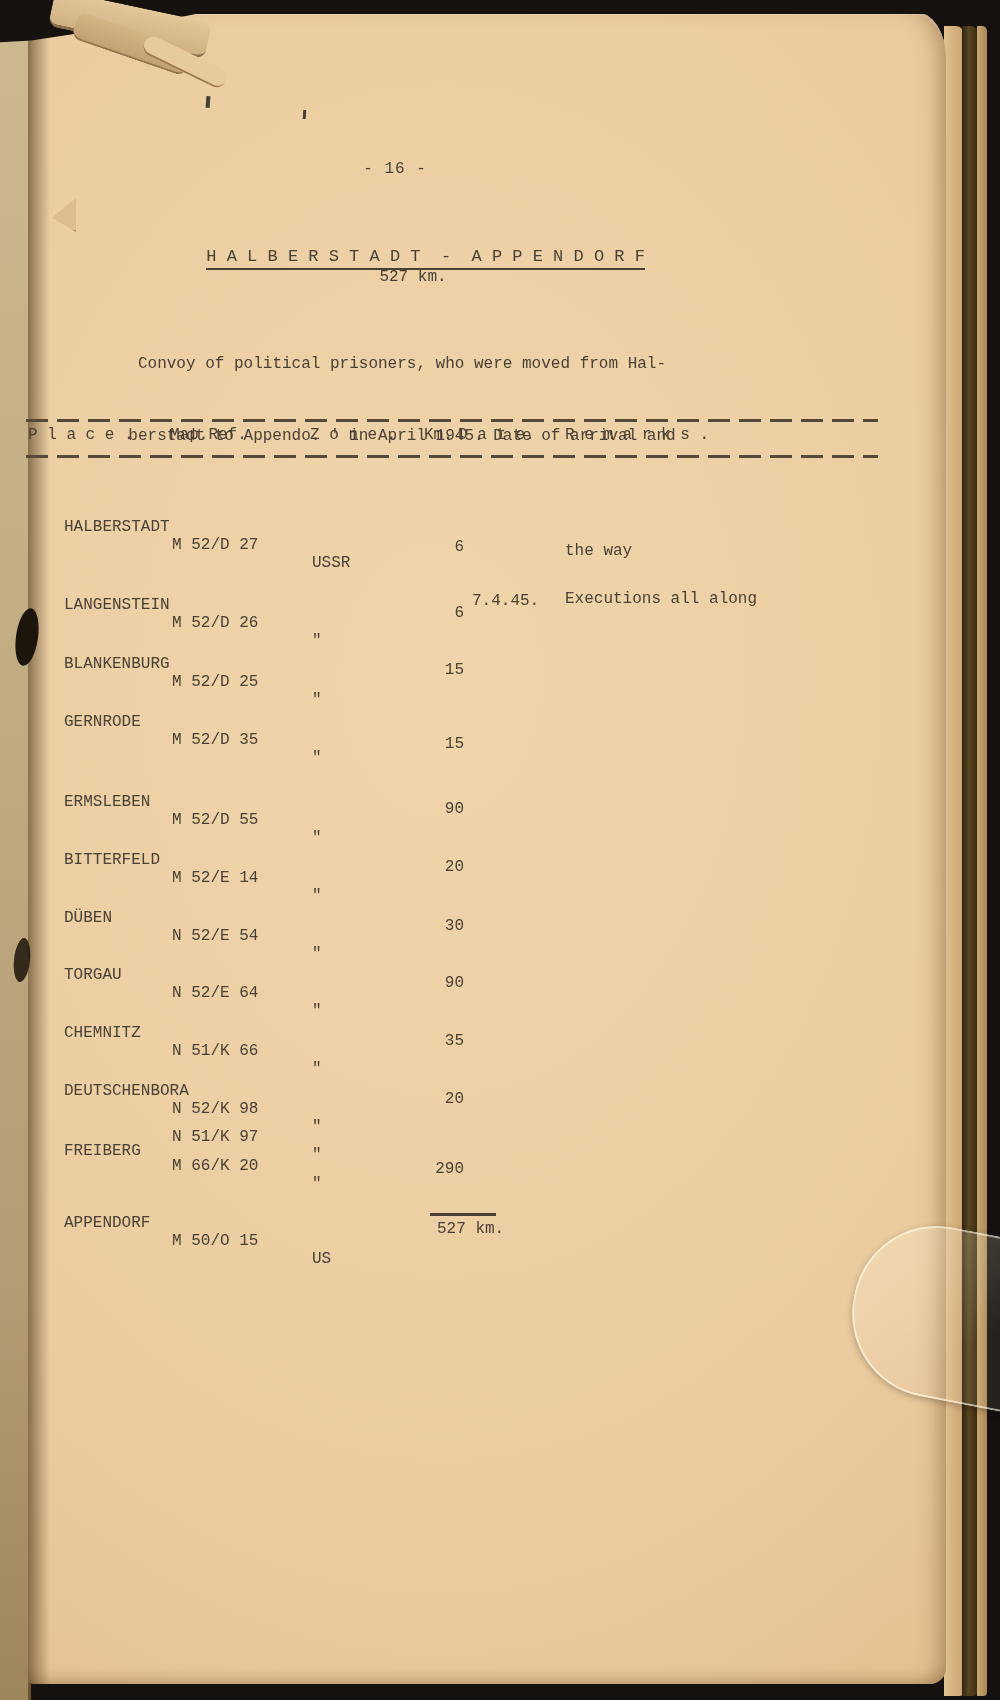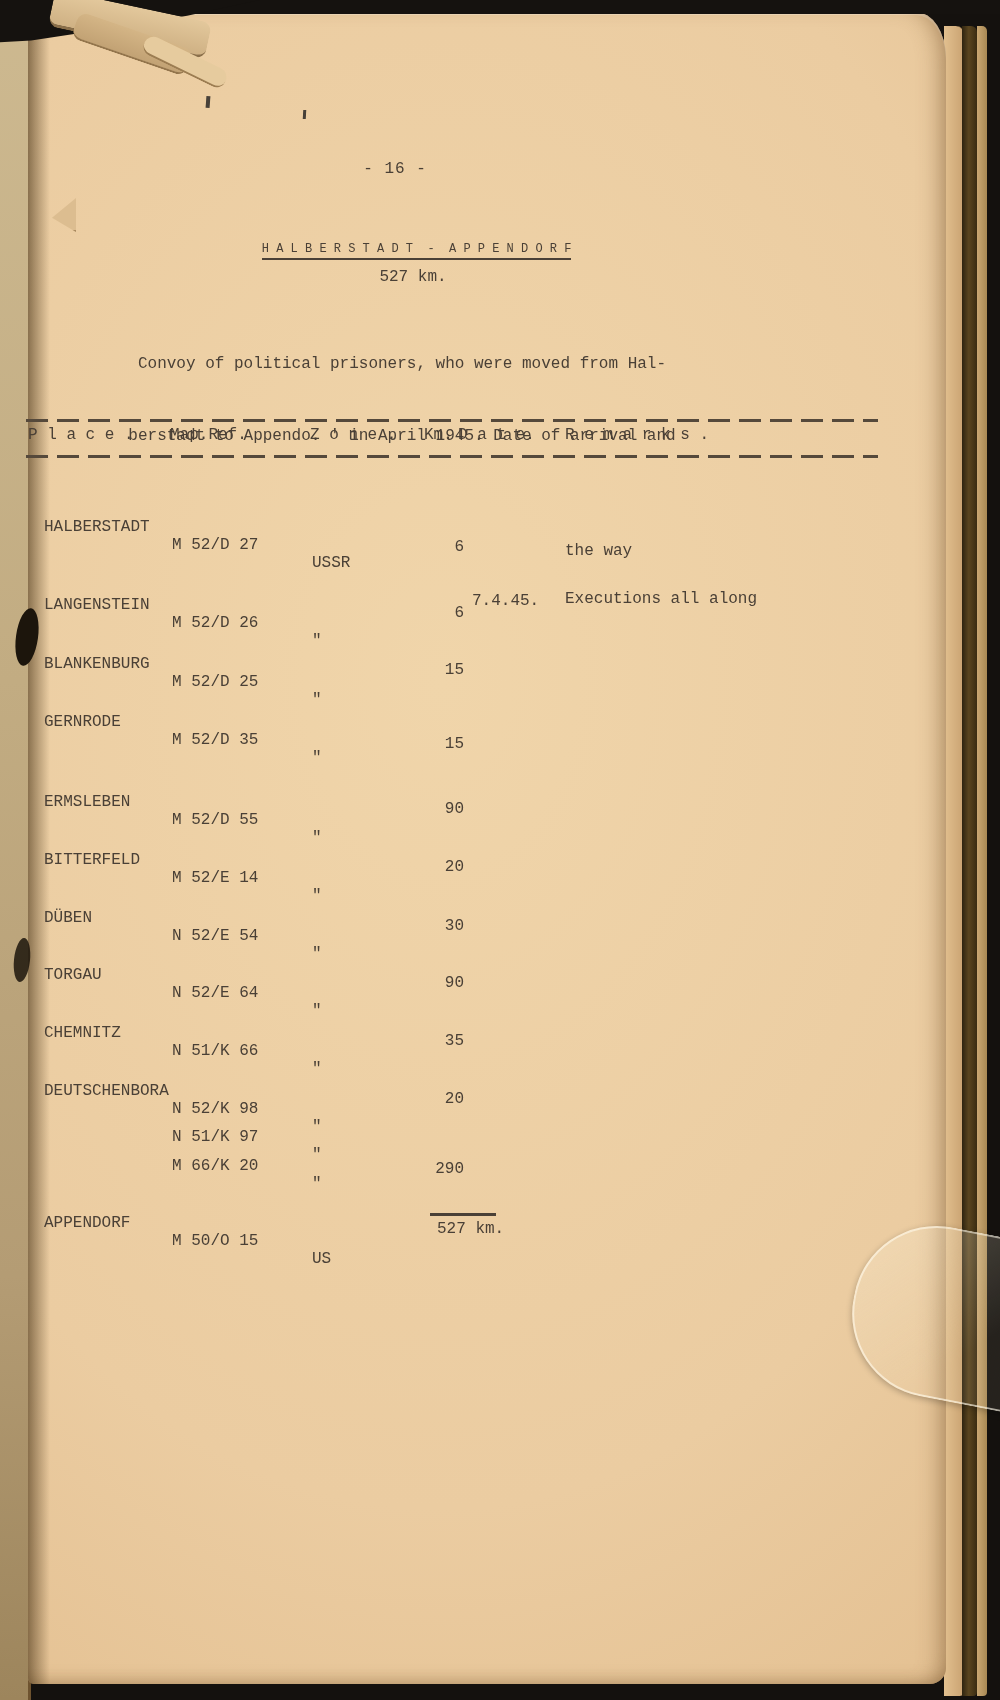--- a/index.html
+++ b/index.html
@@ -69,7 +69,7 @@
   .pageno{position:absolute; left:45px; top:160px; width:700px; text-align:center; letter-spacing:1px;}
   .route-title{
     position:absolute; left:45px; top:228px; width:700px; text-align:center;
-    font-size:12px;
+    font-size:17px;
   }
   .route-title .t-inner{display:inline-block; border-bottom:2px solid #4a4036; padding-bottom:2px;}
   .route-km{position:absolute; left:63px; top:268px; width:700px; text-align:center;}

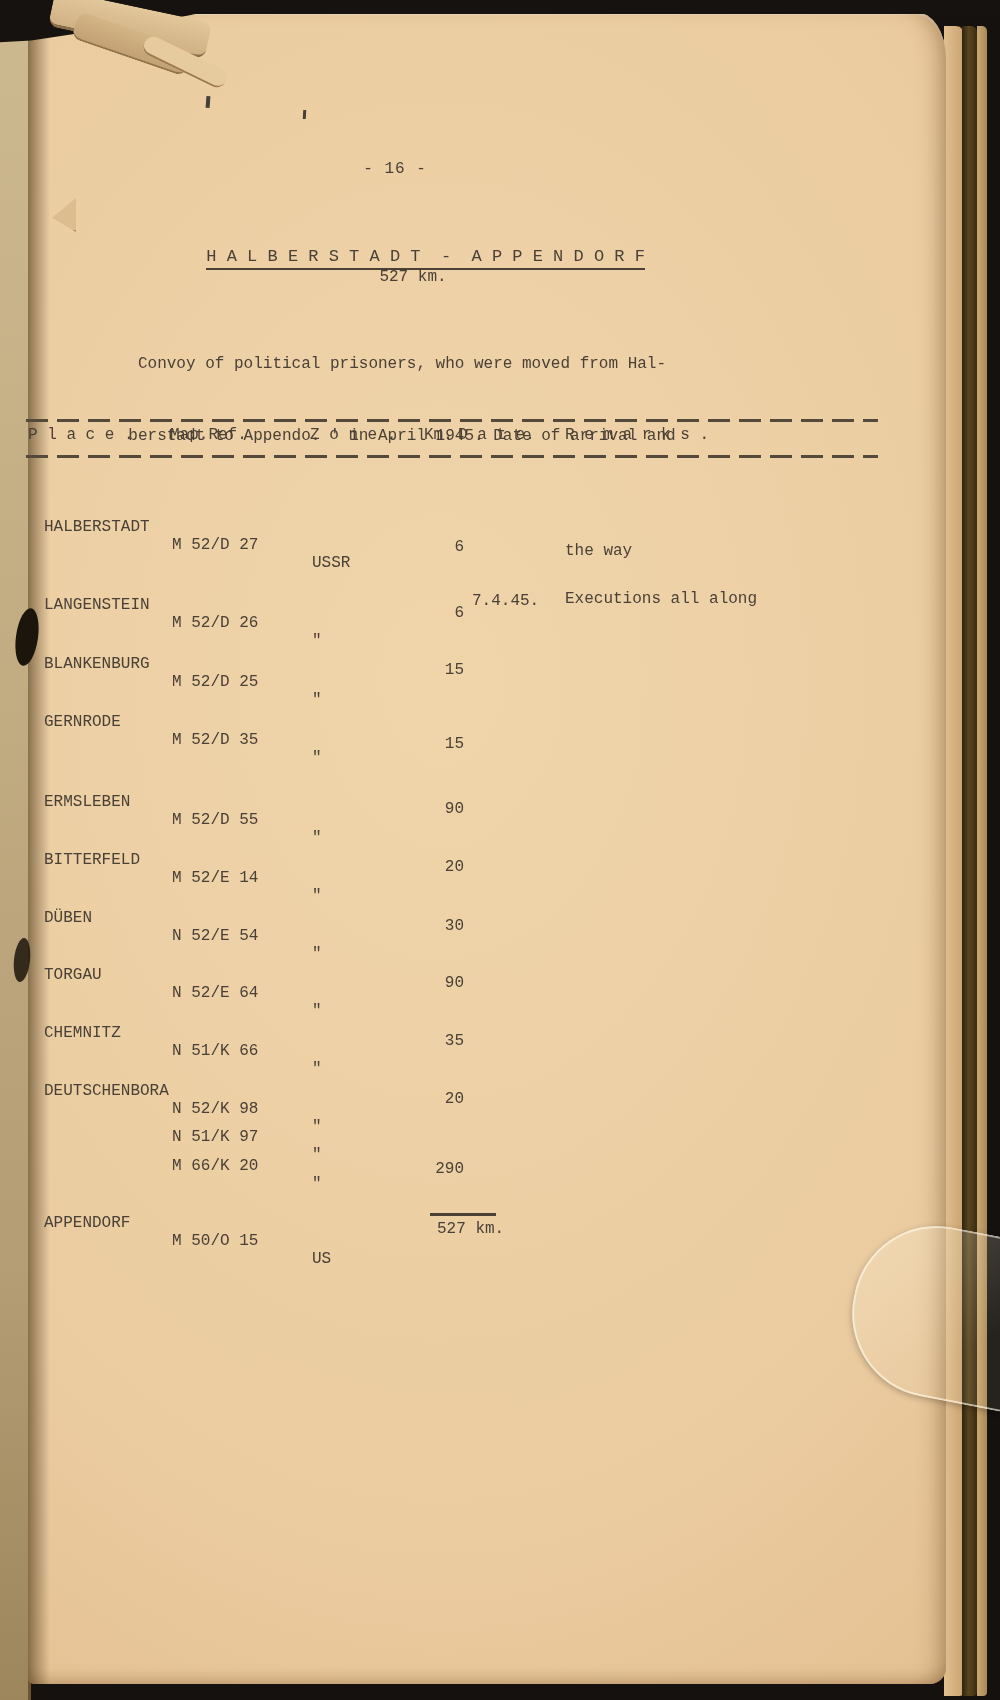--- a/index.html
+++ b/index.html
@@ -83,7 +83,7 @@
   .h-place{left:28px;} .h-mapref{left:170px;} .h-zone{left:310px;}
   .h-km{left:424px;} .h-date{left:458px;} .h-remarks{left:565px;}
   .trow{position:absolute; left:0; width:1000px; height:22px;}
-  .c-place{position:absolute; left:12px;padding-left:32px;}
+  .c-place{position:absolute; left:32px;padding-left:32px;}
   .c-mapref{position:absolute; left:172px;}
   .c-zone{position:absolute; left:312px;}
   .c-date{position:absolute; left:472px;margin-top:20px;}

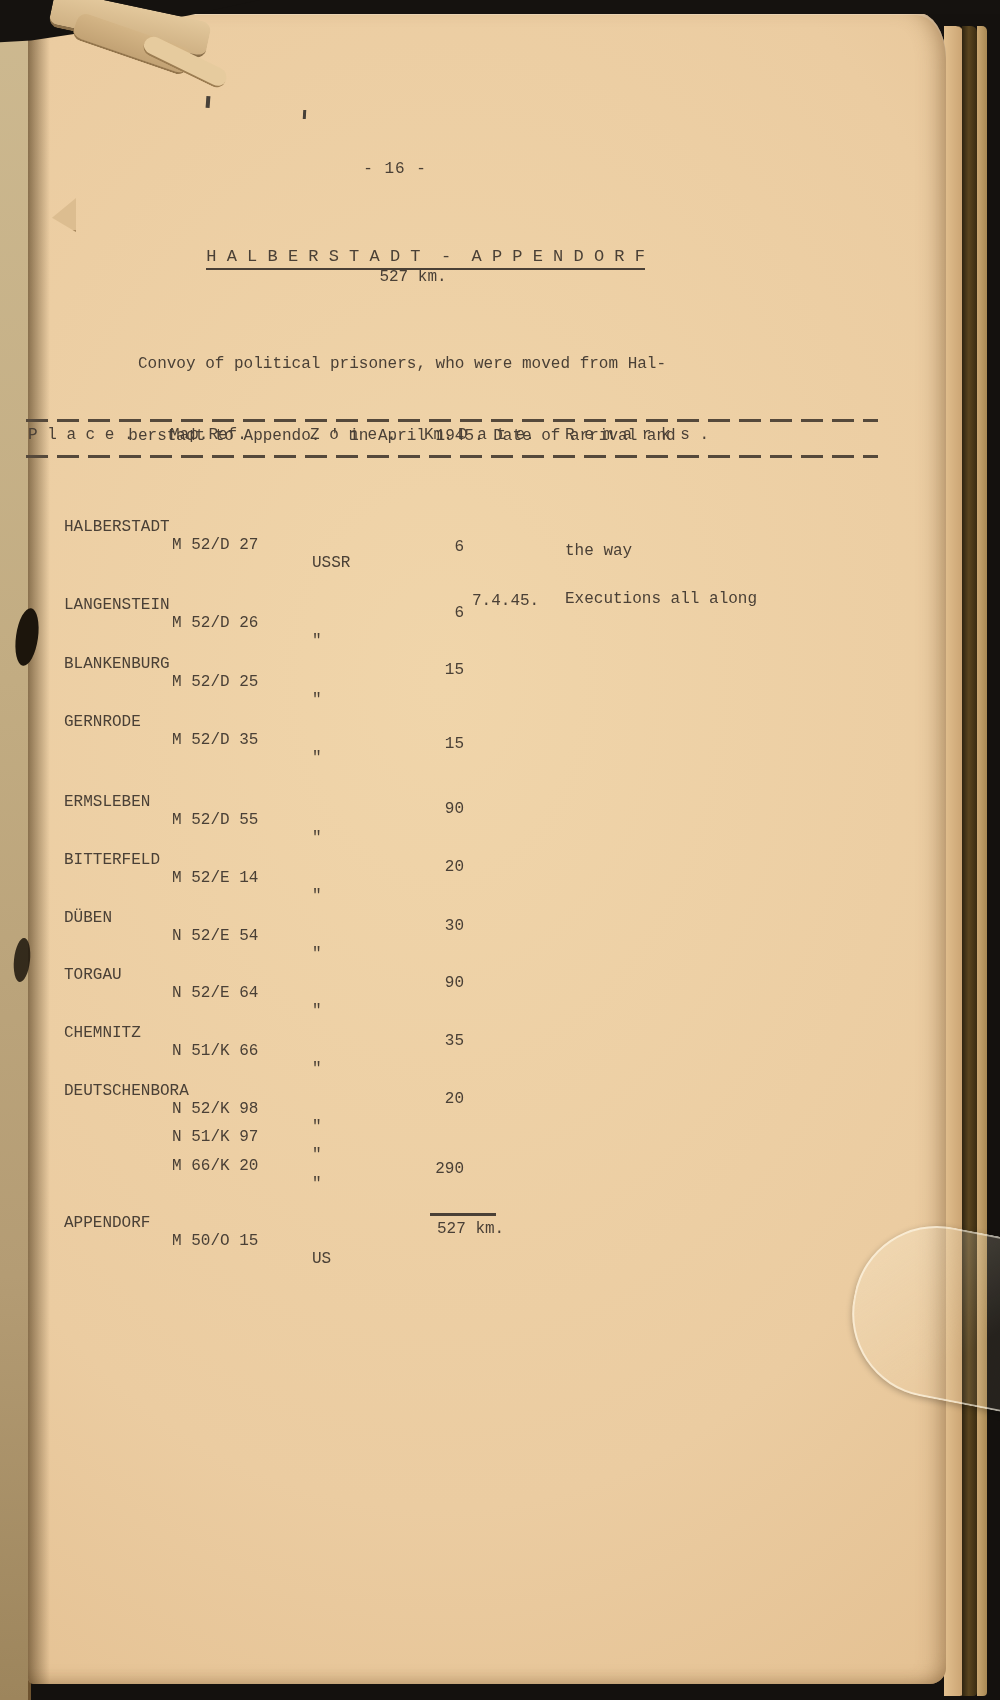--- a/index.html
+++ b/index.html
@@ -219,6 +219,9 @@
       <span class="c-mapref">N 51/K 97</span>
       <span class="c-zone">"</span>
     </div>
+    <div class="trow" style="top:1124px">
+      <span class="c-place">FREIBERG</span>
+    </div>
     <div class="trow" style="top:1139px">
       <span class="c-mapref">M 66/K 20</span>
       <span class="c-zone">"</span>

